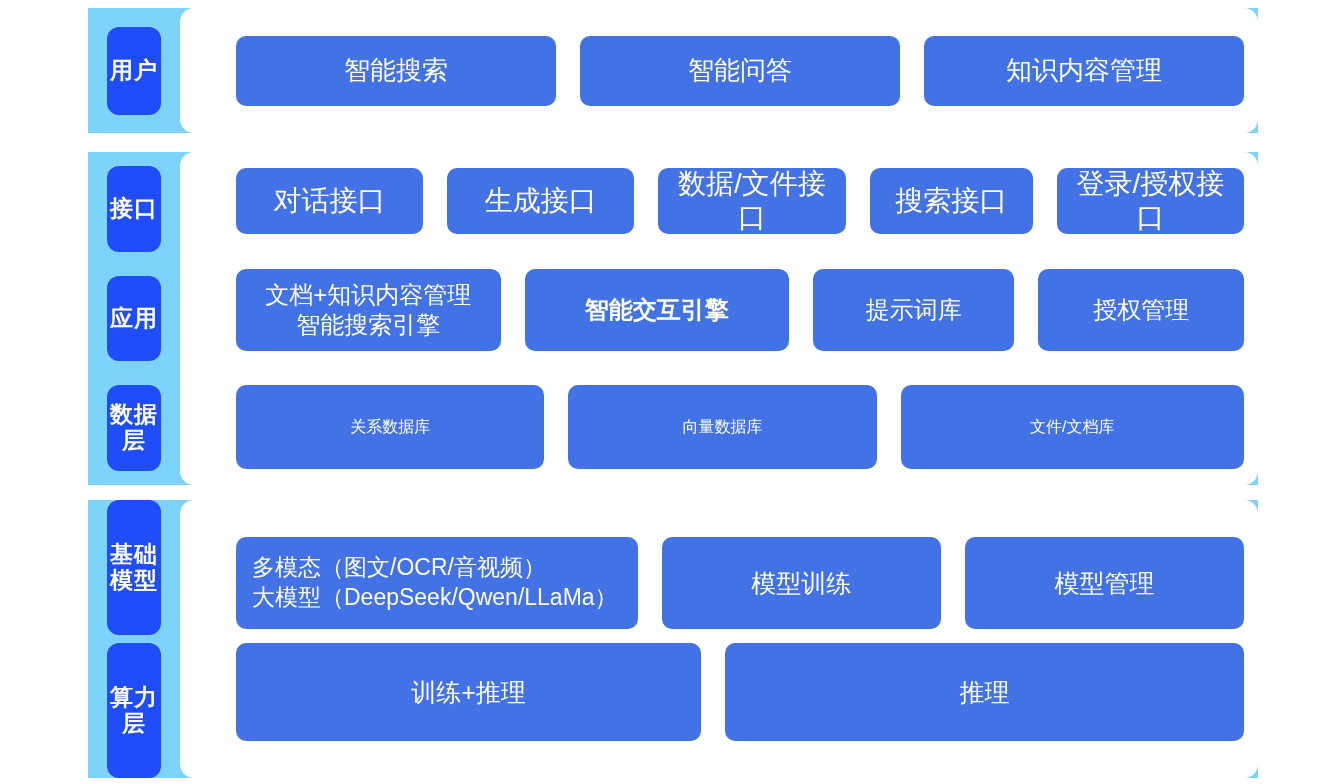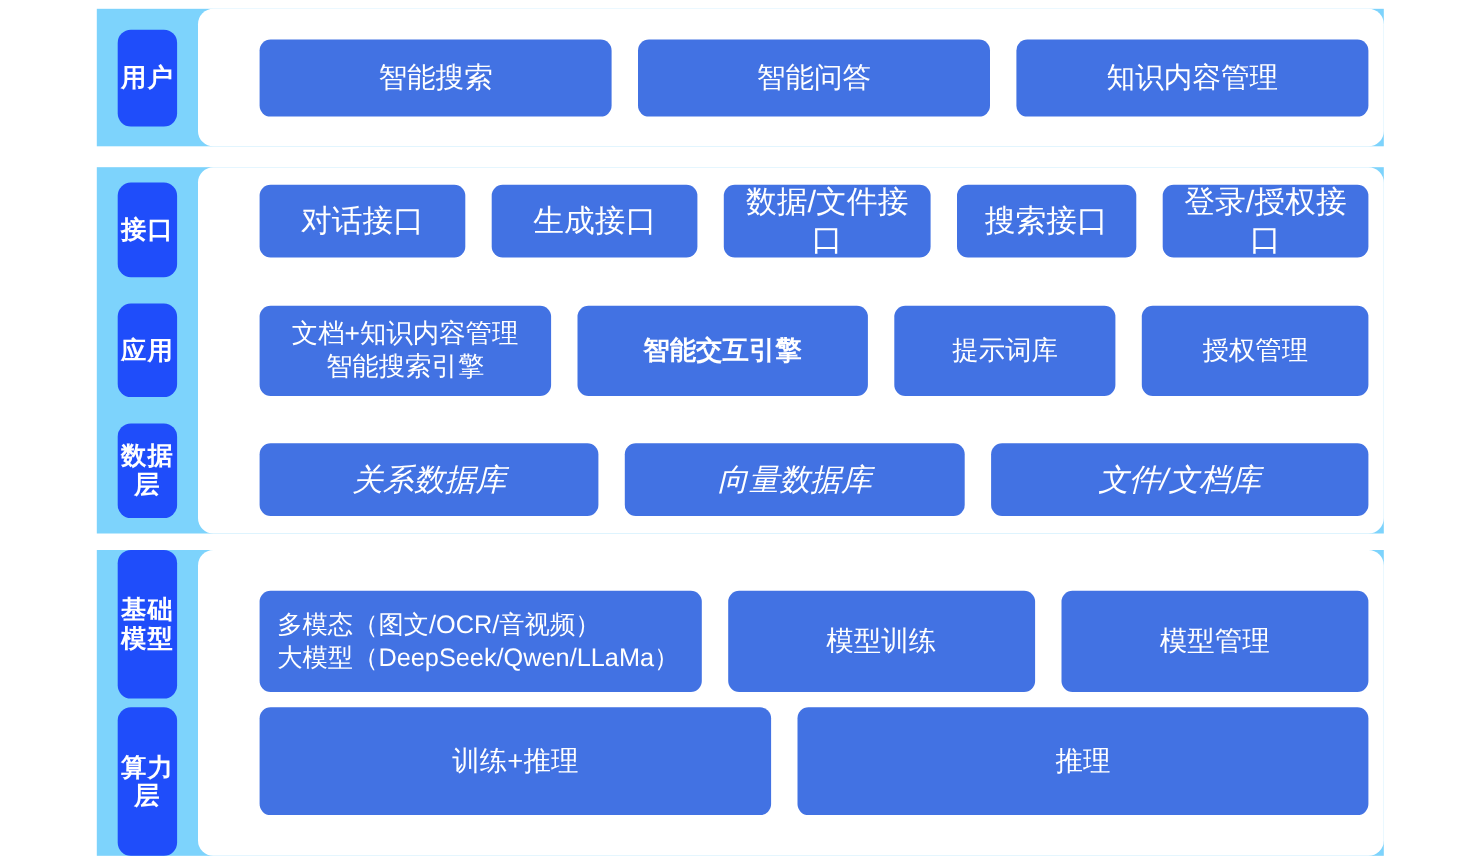--- a/index.html
+++ b/index.html
@@ -117,7 +117,7 @@
   #section-mid .panel { padding: 16px 14px; gap: 14px; justify-content: space-between; }
   #section-mid .row-interface .box { height: 66px; font-size: 28px; }
   #section-mid .row-app .box { height: 82px; font-size: 24px; }
-  #section-mid .row-data .box { height: 66px; font-size: 28px; font-style: italic; }
+  #section-mid .row-data .box { height: 84px; font-size: 16px; }
 
   
   #section-base {

